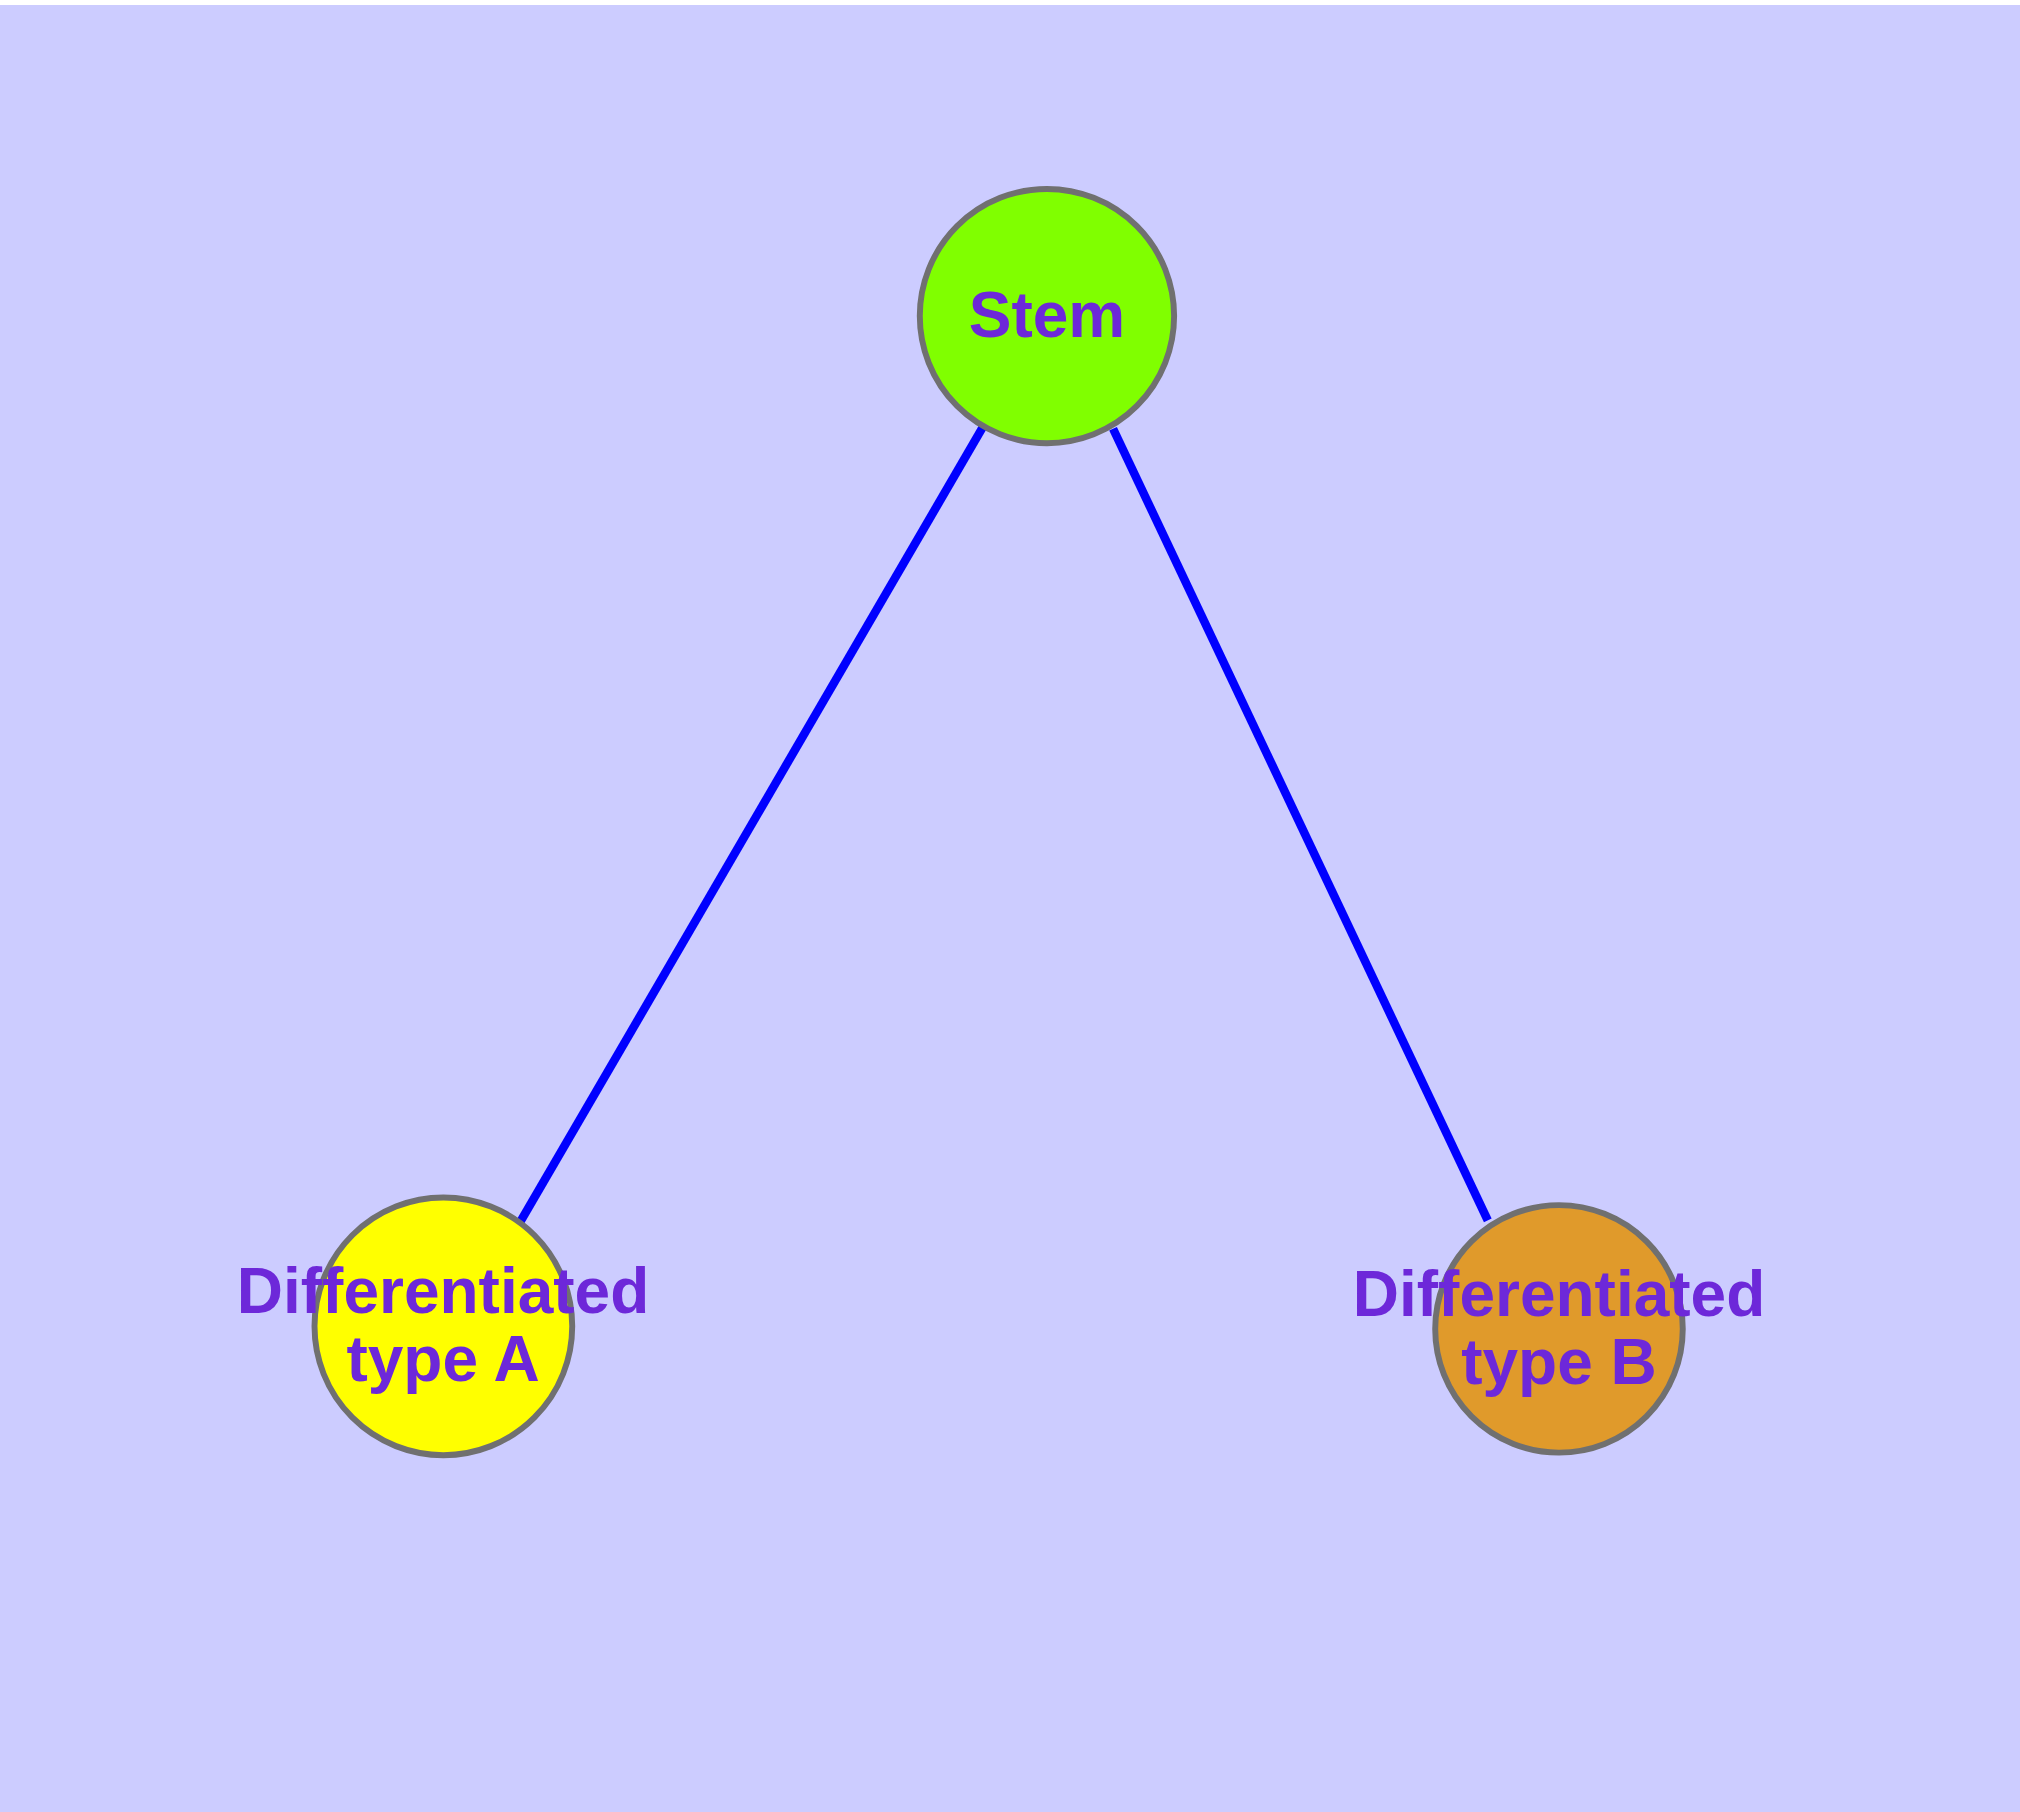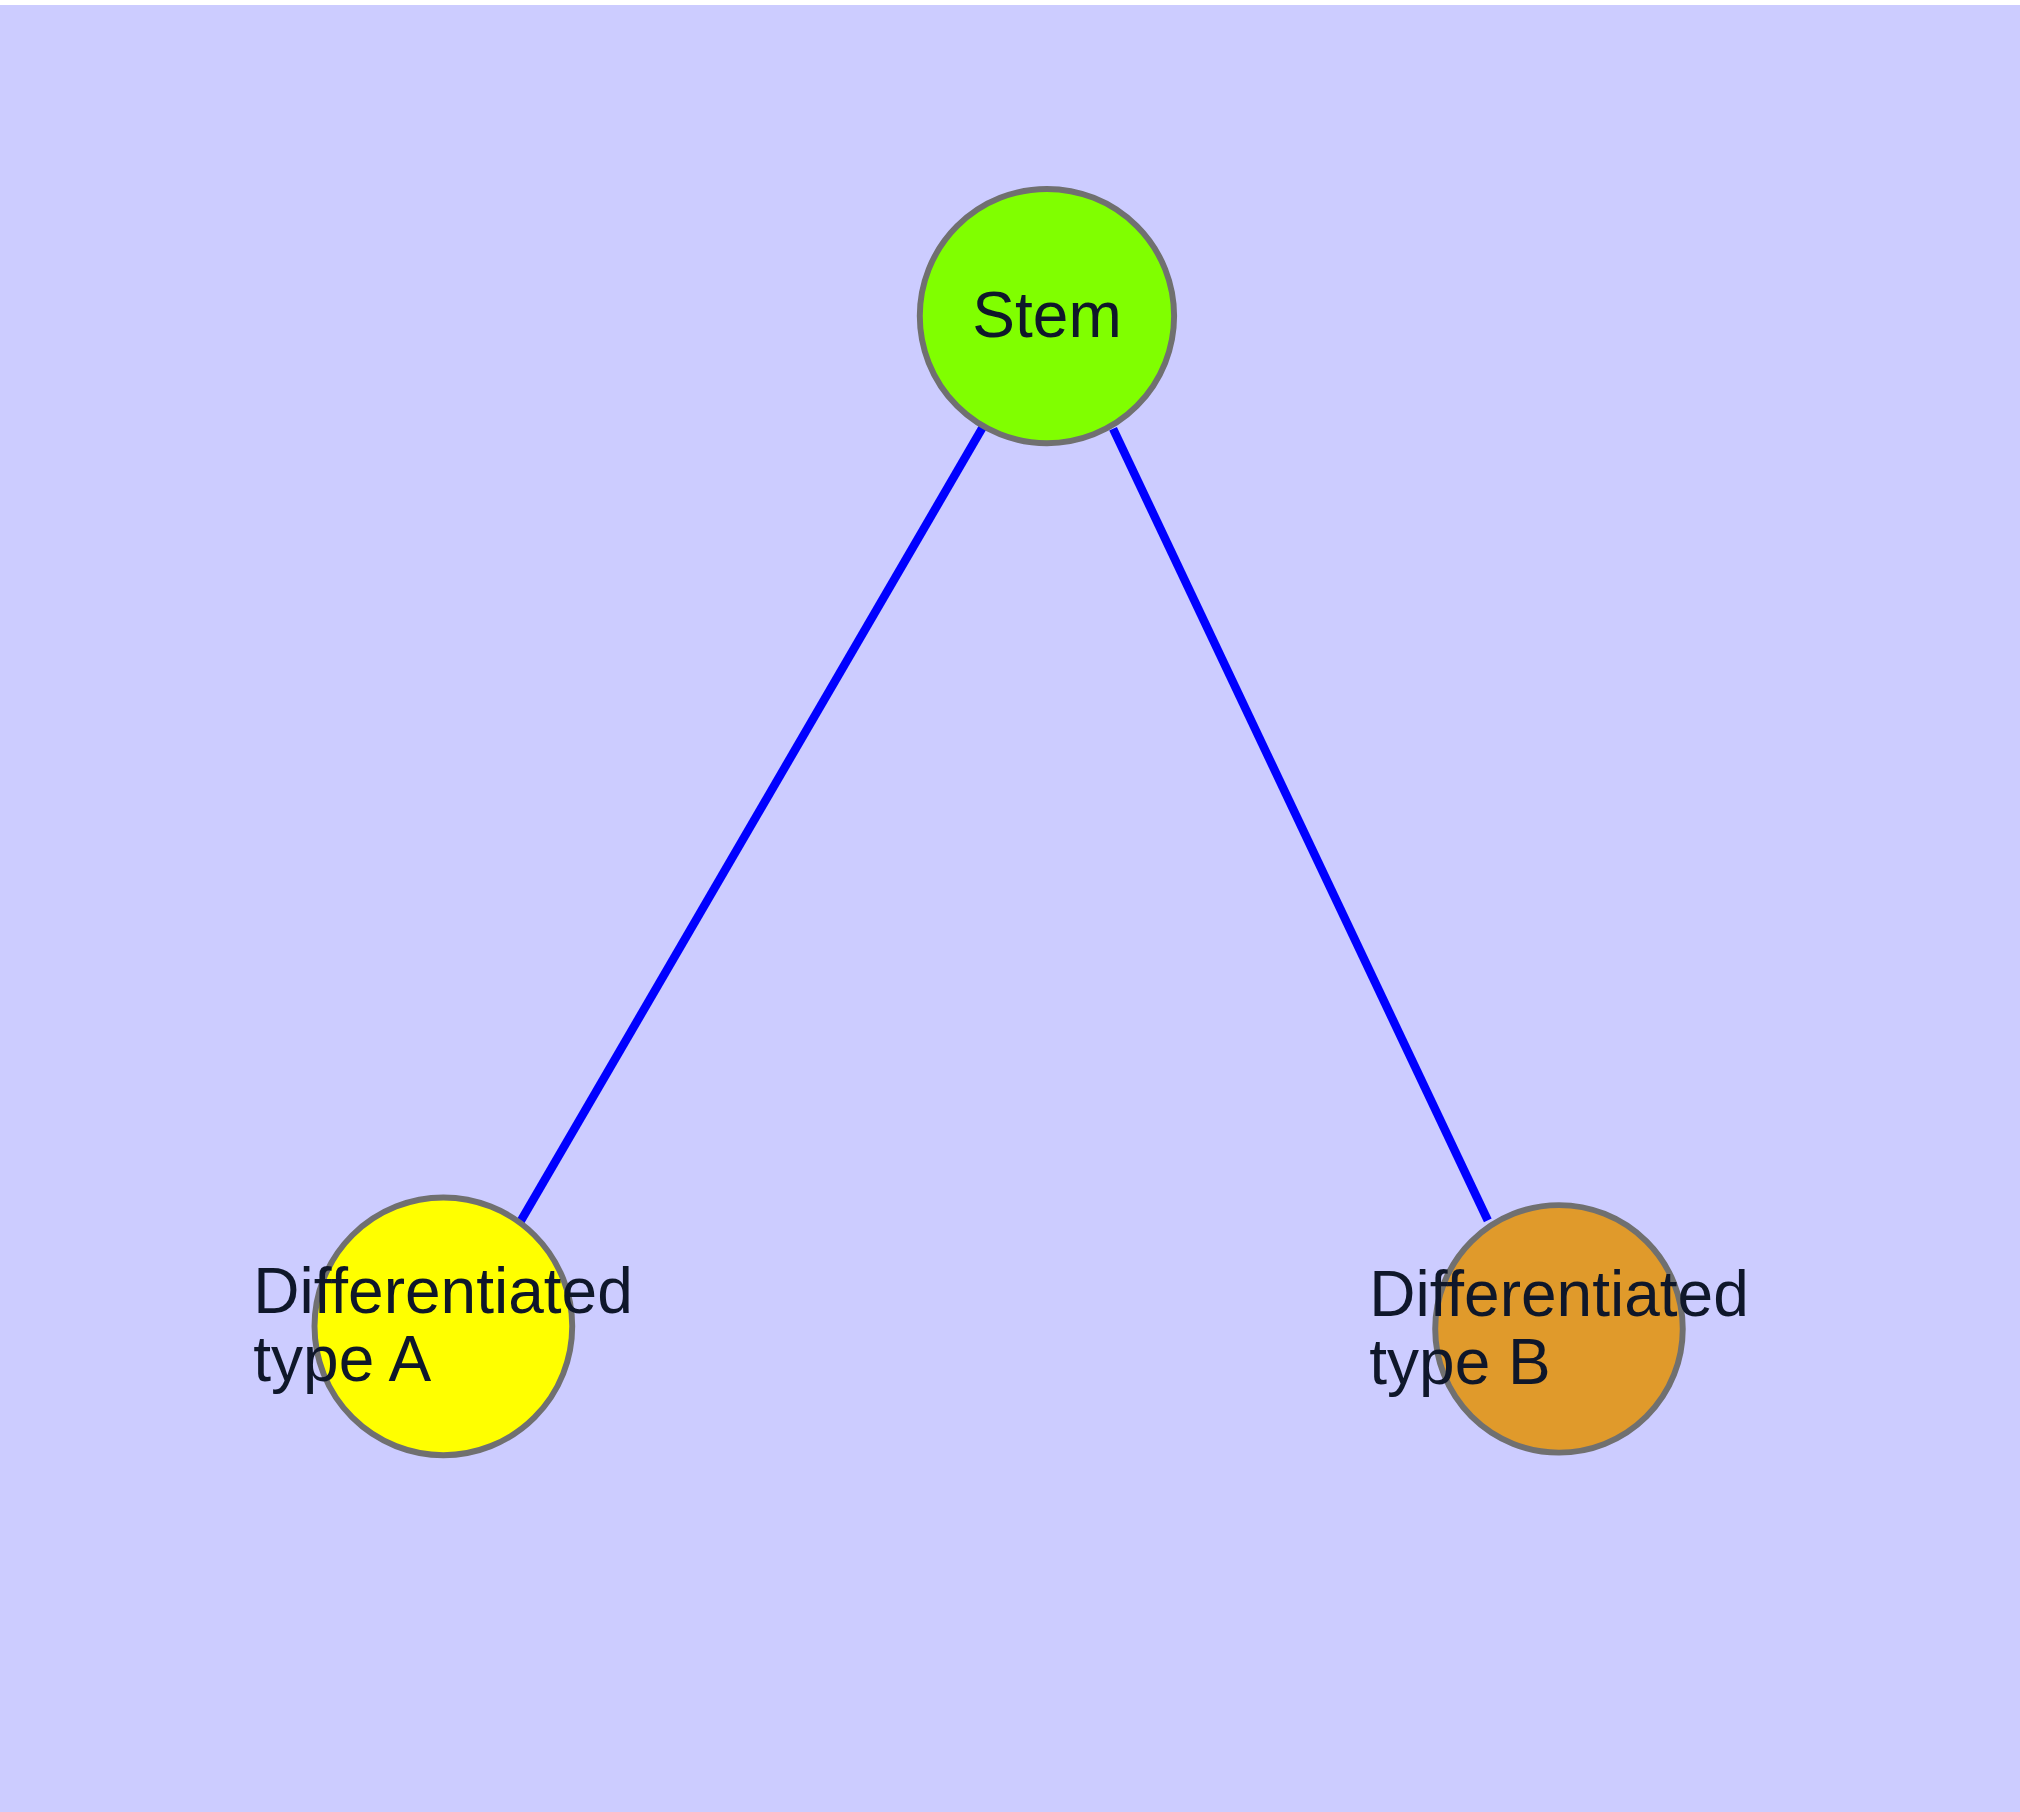--- a/index.html
+++ b/index.html
@@ -34,9 +34,9 @@
   }
   .node-label {
     position: absolute;
-    text-align: left;
-    color: #0f172a;
-    font-weight: normal;
+    text-align: center;
+    color: #6d28d9;
+    font-weight: bold;
     line-height: 1.06;
     white-space: pre;
     pointer-events: none;

